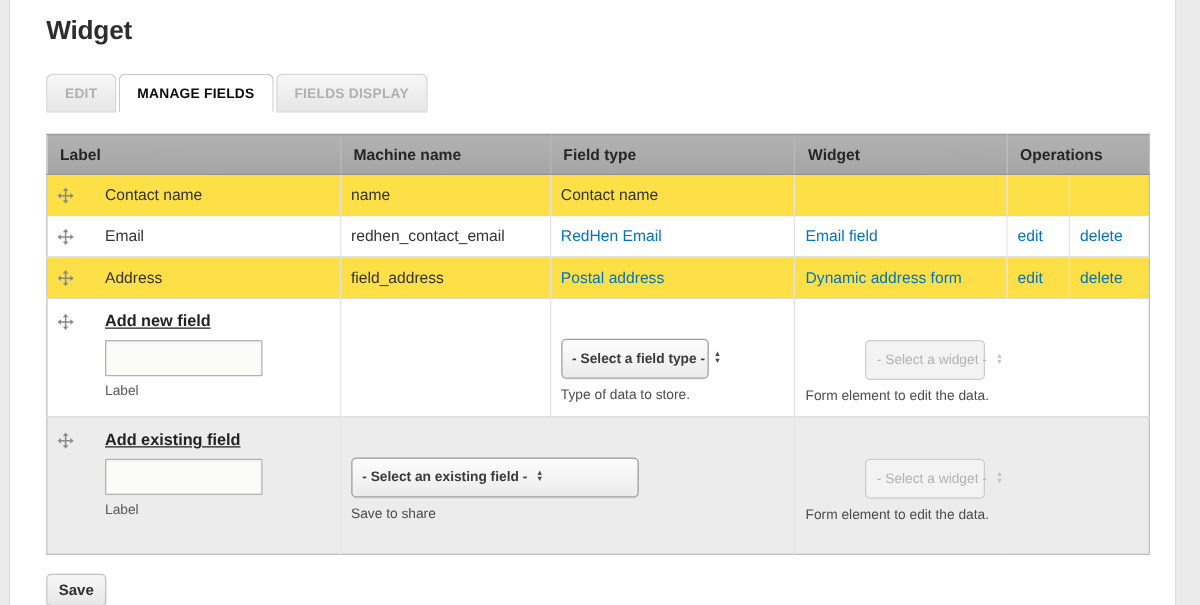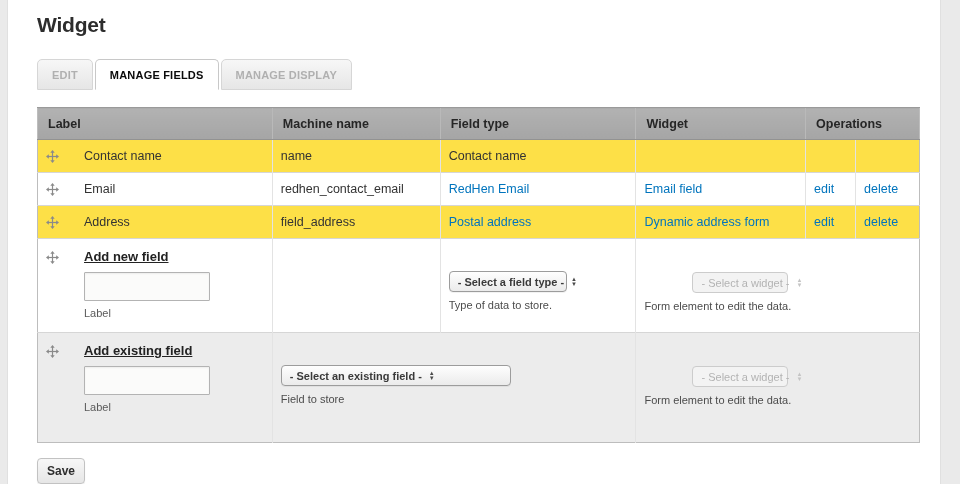--- a/index.html
+++ b/index.html
@@ -169,7 +169,7 @@
   <div class="tabs">
     <div class="tab">EDIT</div>
     <div class="tab active">MANAGE FIELDS</div>
-    <div class="tab">MANAGE DISPLAY</div>
+    <div class="tab">FIELDS DISPLAY</div>
   </div>
 
 

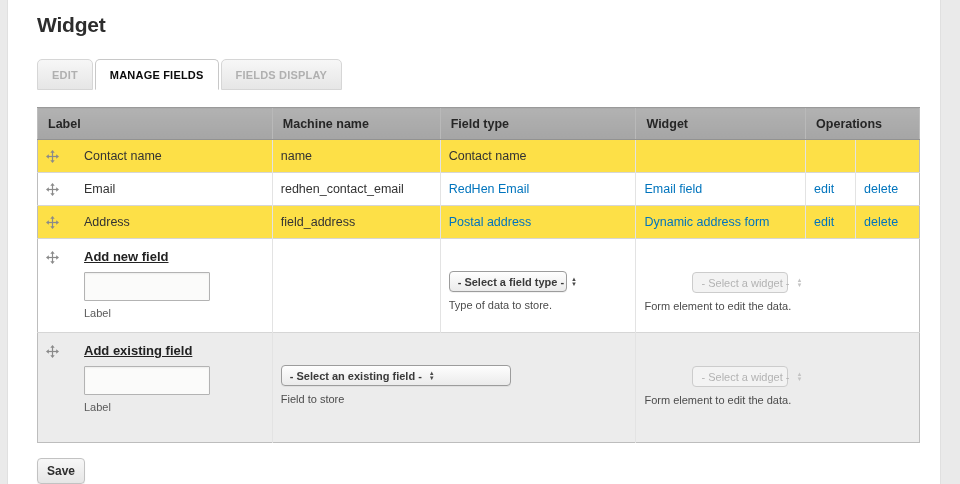--- a/index.html
+++ b/index.html
@@ -120,7 +120,7 @@
     font-weight:bold;
     color:#3a3a3a;
     cursor:pointer;
-    height:21px;
+    height:32px;
     white-space:nowrap;
   }
   .mac-select .arrows {

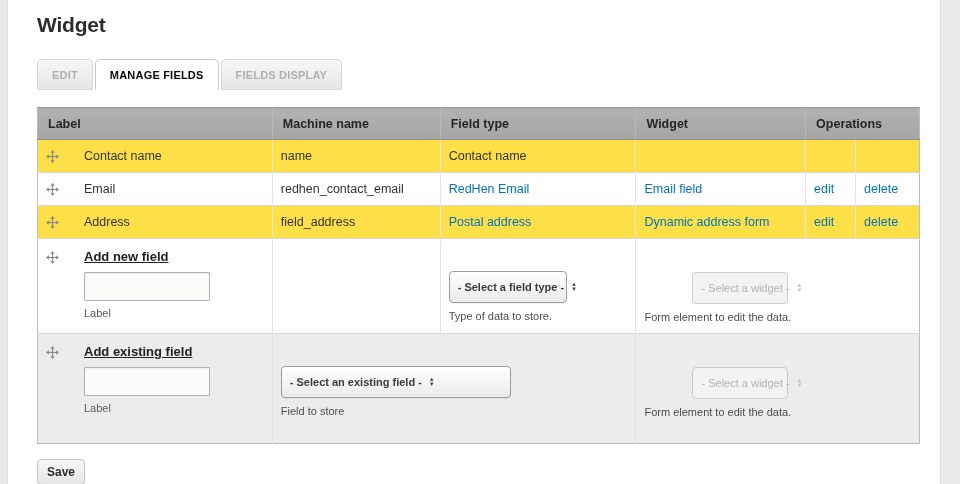--- a/index.html
+++ b/index.html
@@ -343,7 +343,7 @@
                 <span>▼</span>
               </span>
           </div>
-          <div class="description">Field to store</div>
+          <div class="description">Save to share</div>
         </td>
         <td colspan="3" style="padding-top:33px;">
           <div class="mac-select disabled w-widget">

